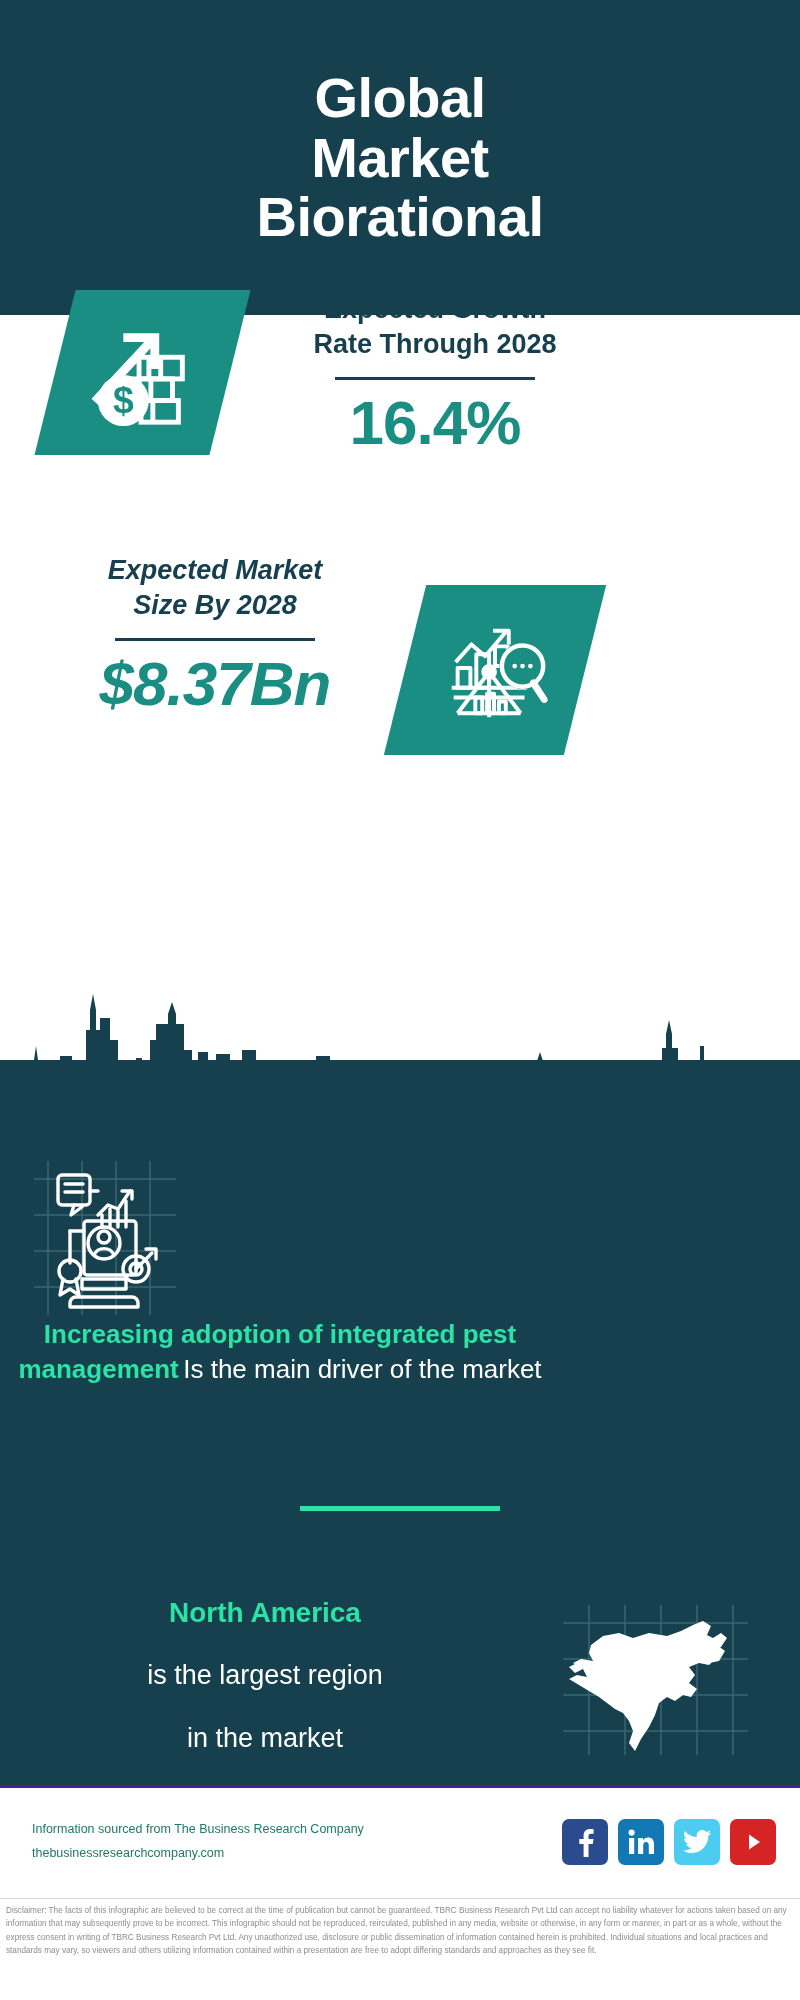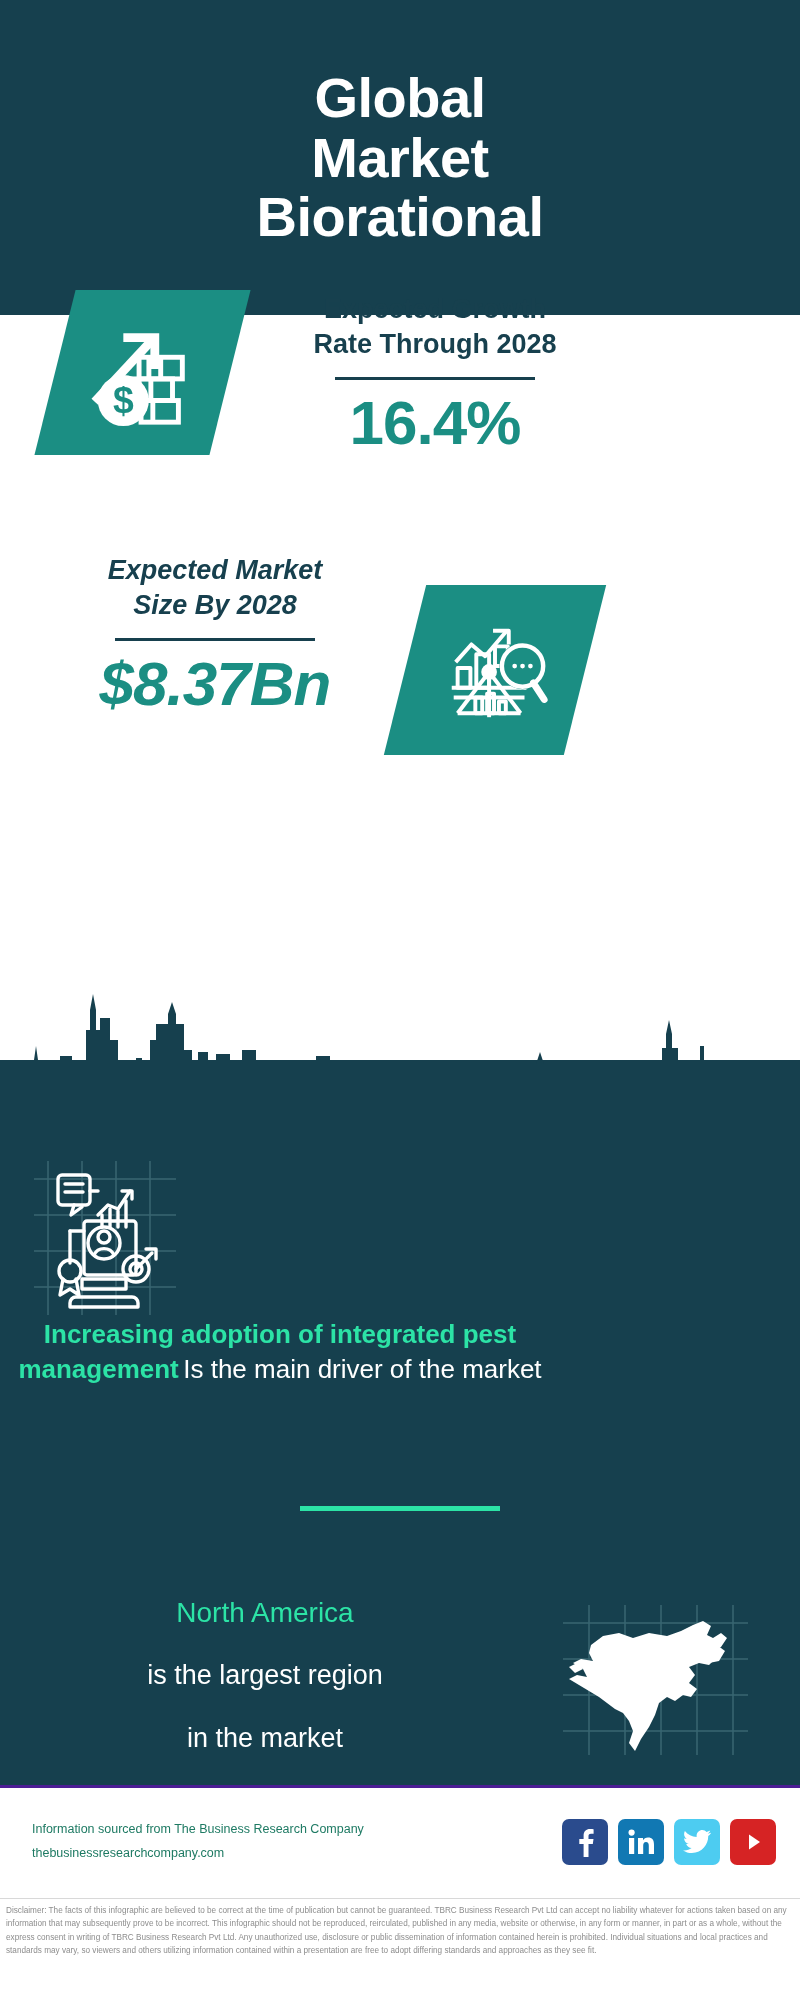--- a/index.html
+++ b/index.html
@@ -89,7 +89,7 @@
     position:absolute;left:0;top:1595px;width:800px;display:flex;align-items:flex-start;
   }
   .region-text{width:530px;text-align:center;}
-  .region-name{font-size:28px;font-weight:normal;color:#2CE3A6;line-height:1.3;}
+  .region-name{font-size:28px;font-weight:bold;color:#2CE3A6;line-height:1.3;}
   .region-sub{font-size:27px;color:#ffffff;line-height:1.34;margin-top:26px;}
   .region-map{width:250px;display:flex;justify-content:center;padding-top:10px;}
 

